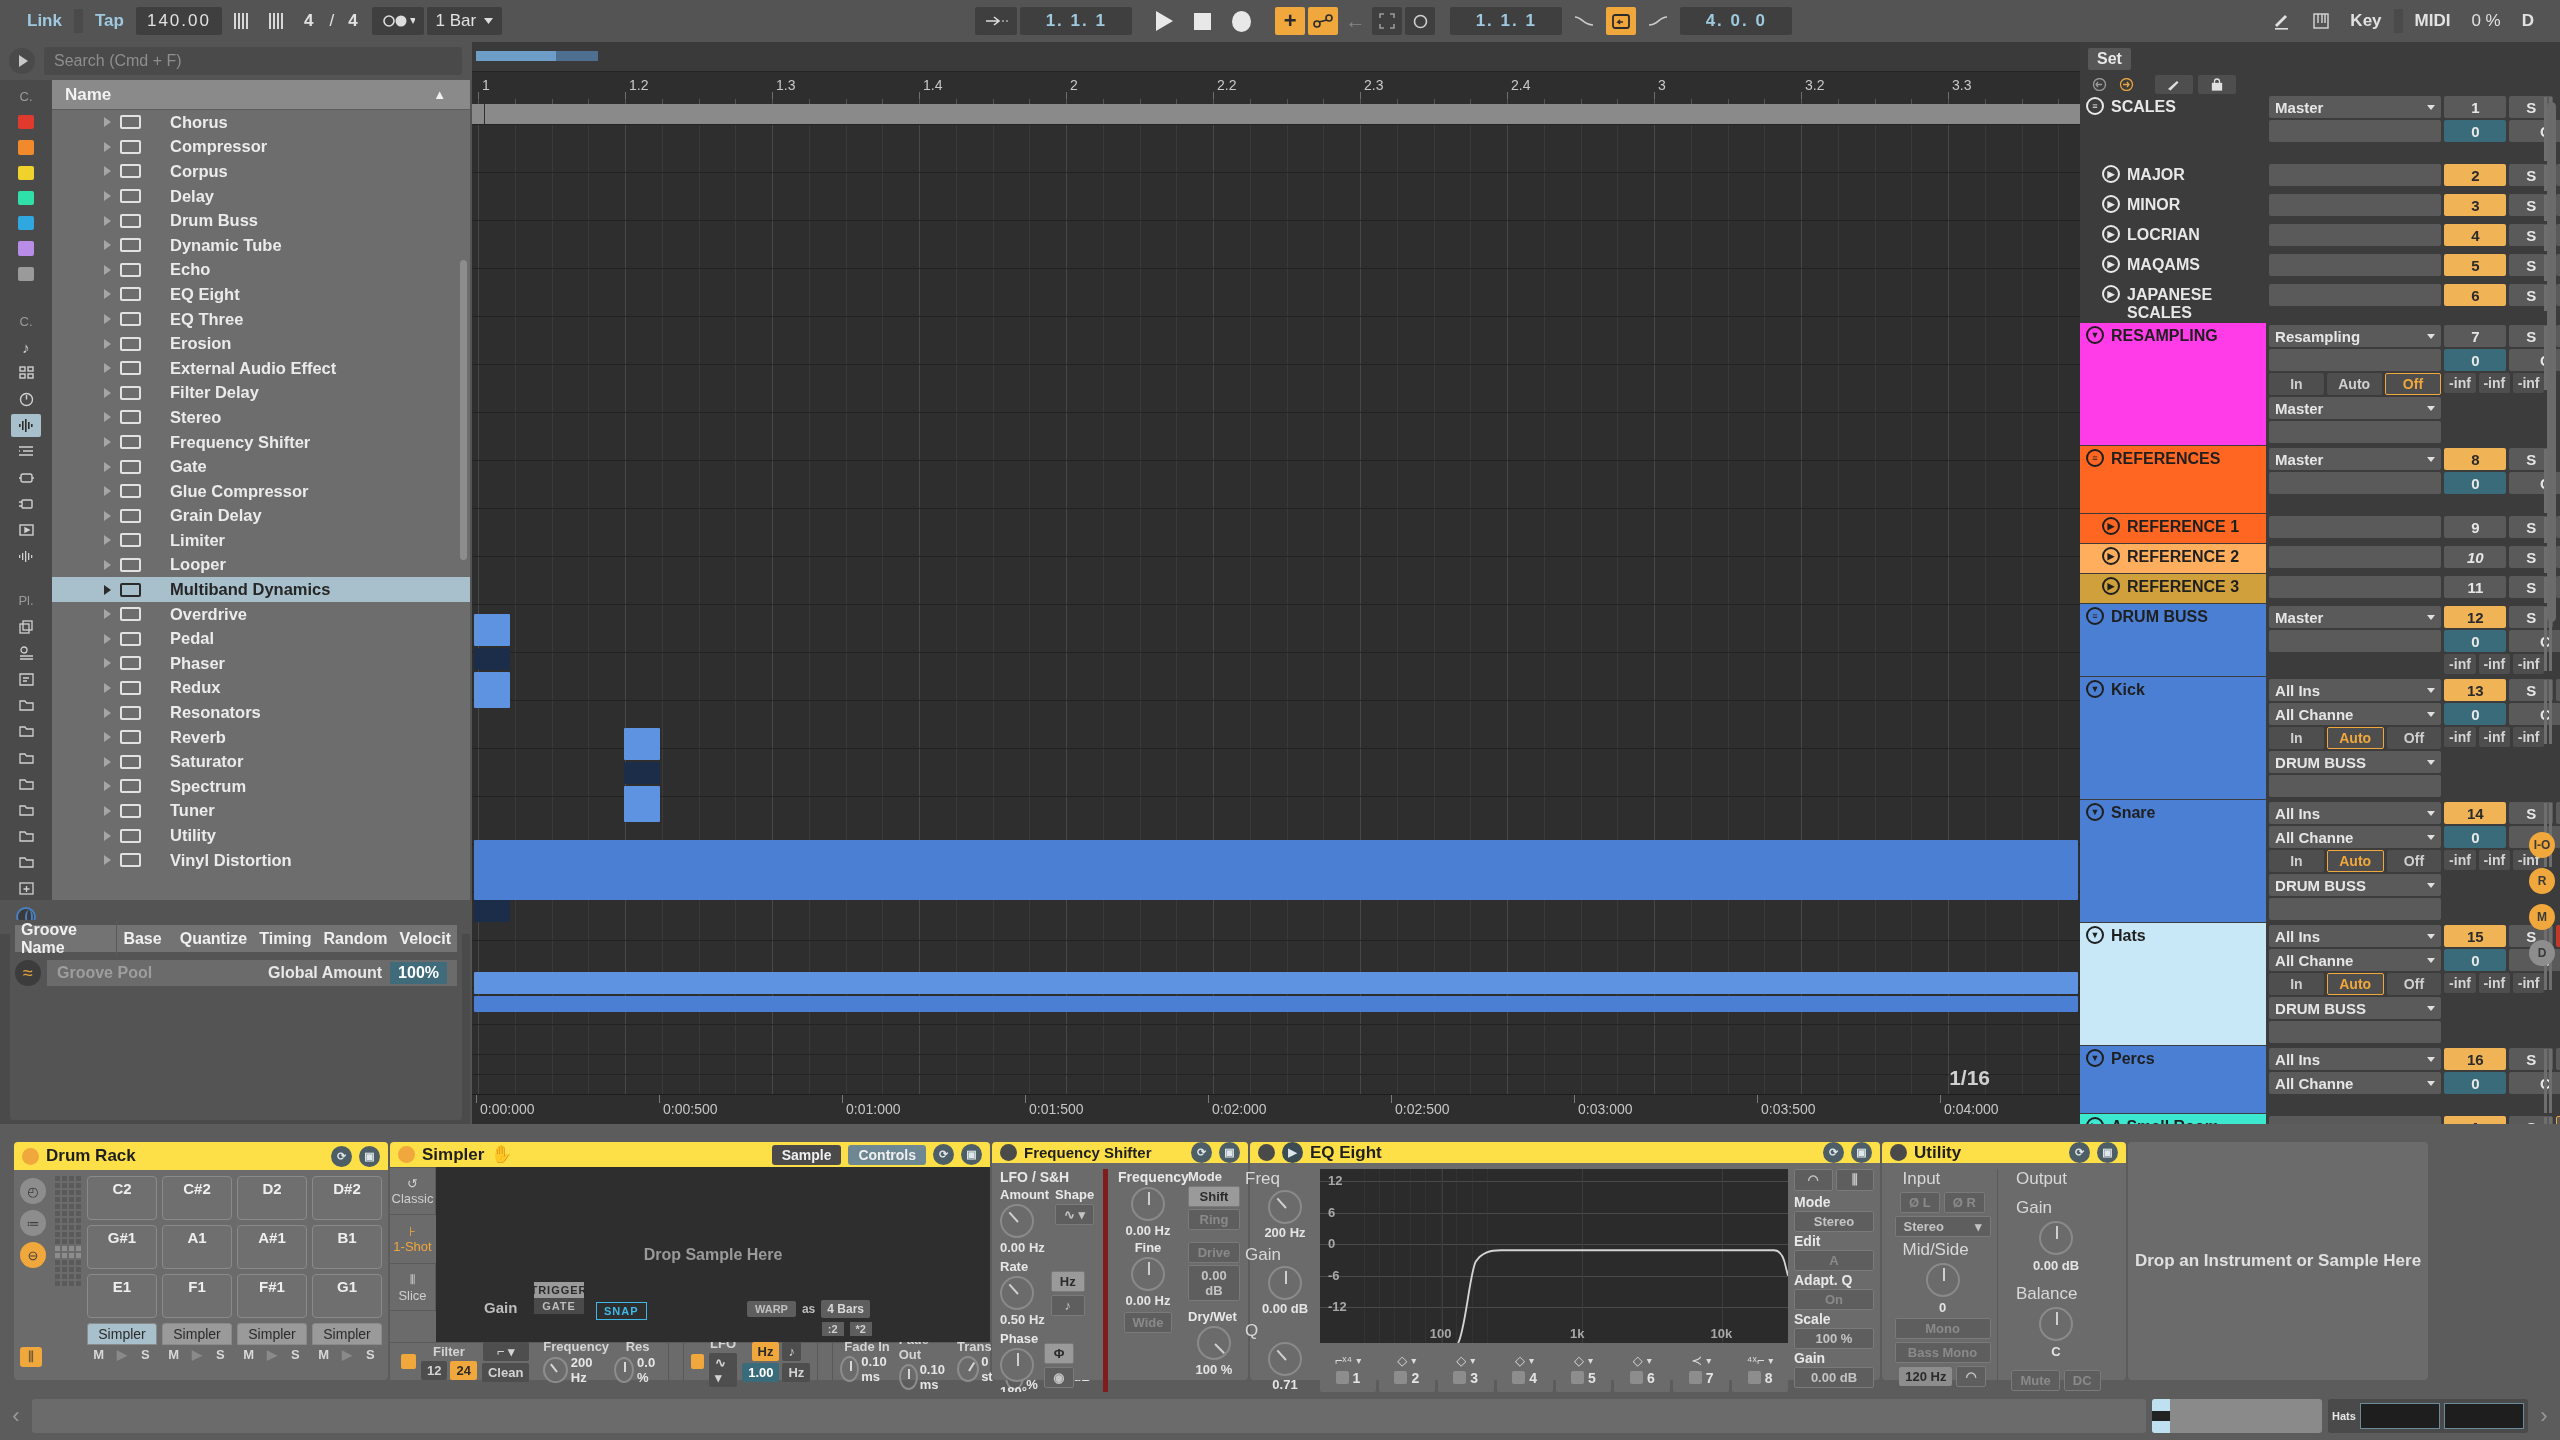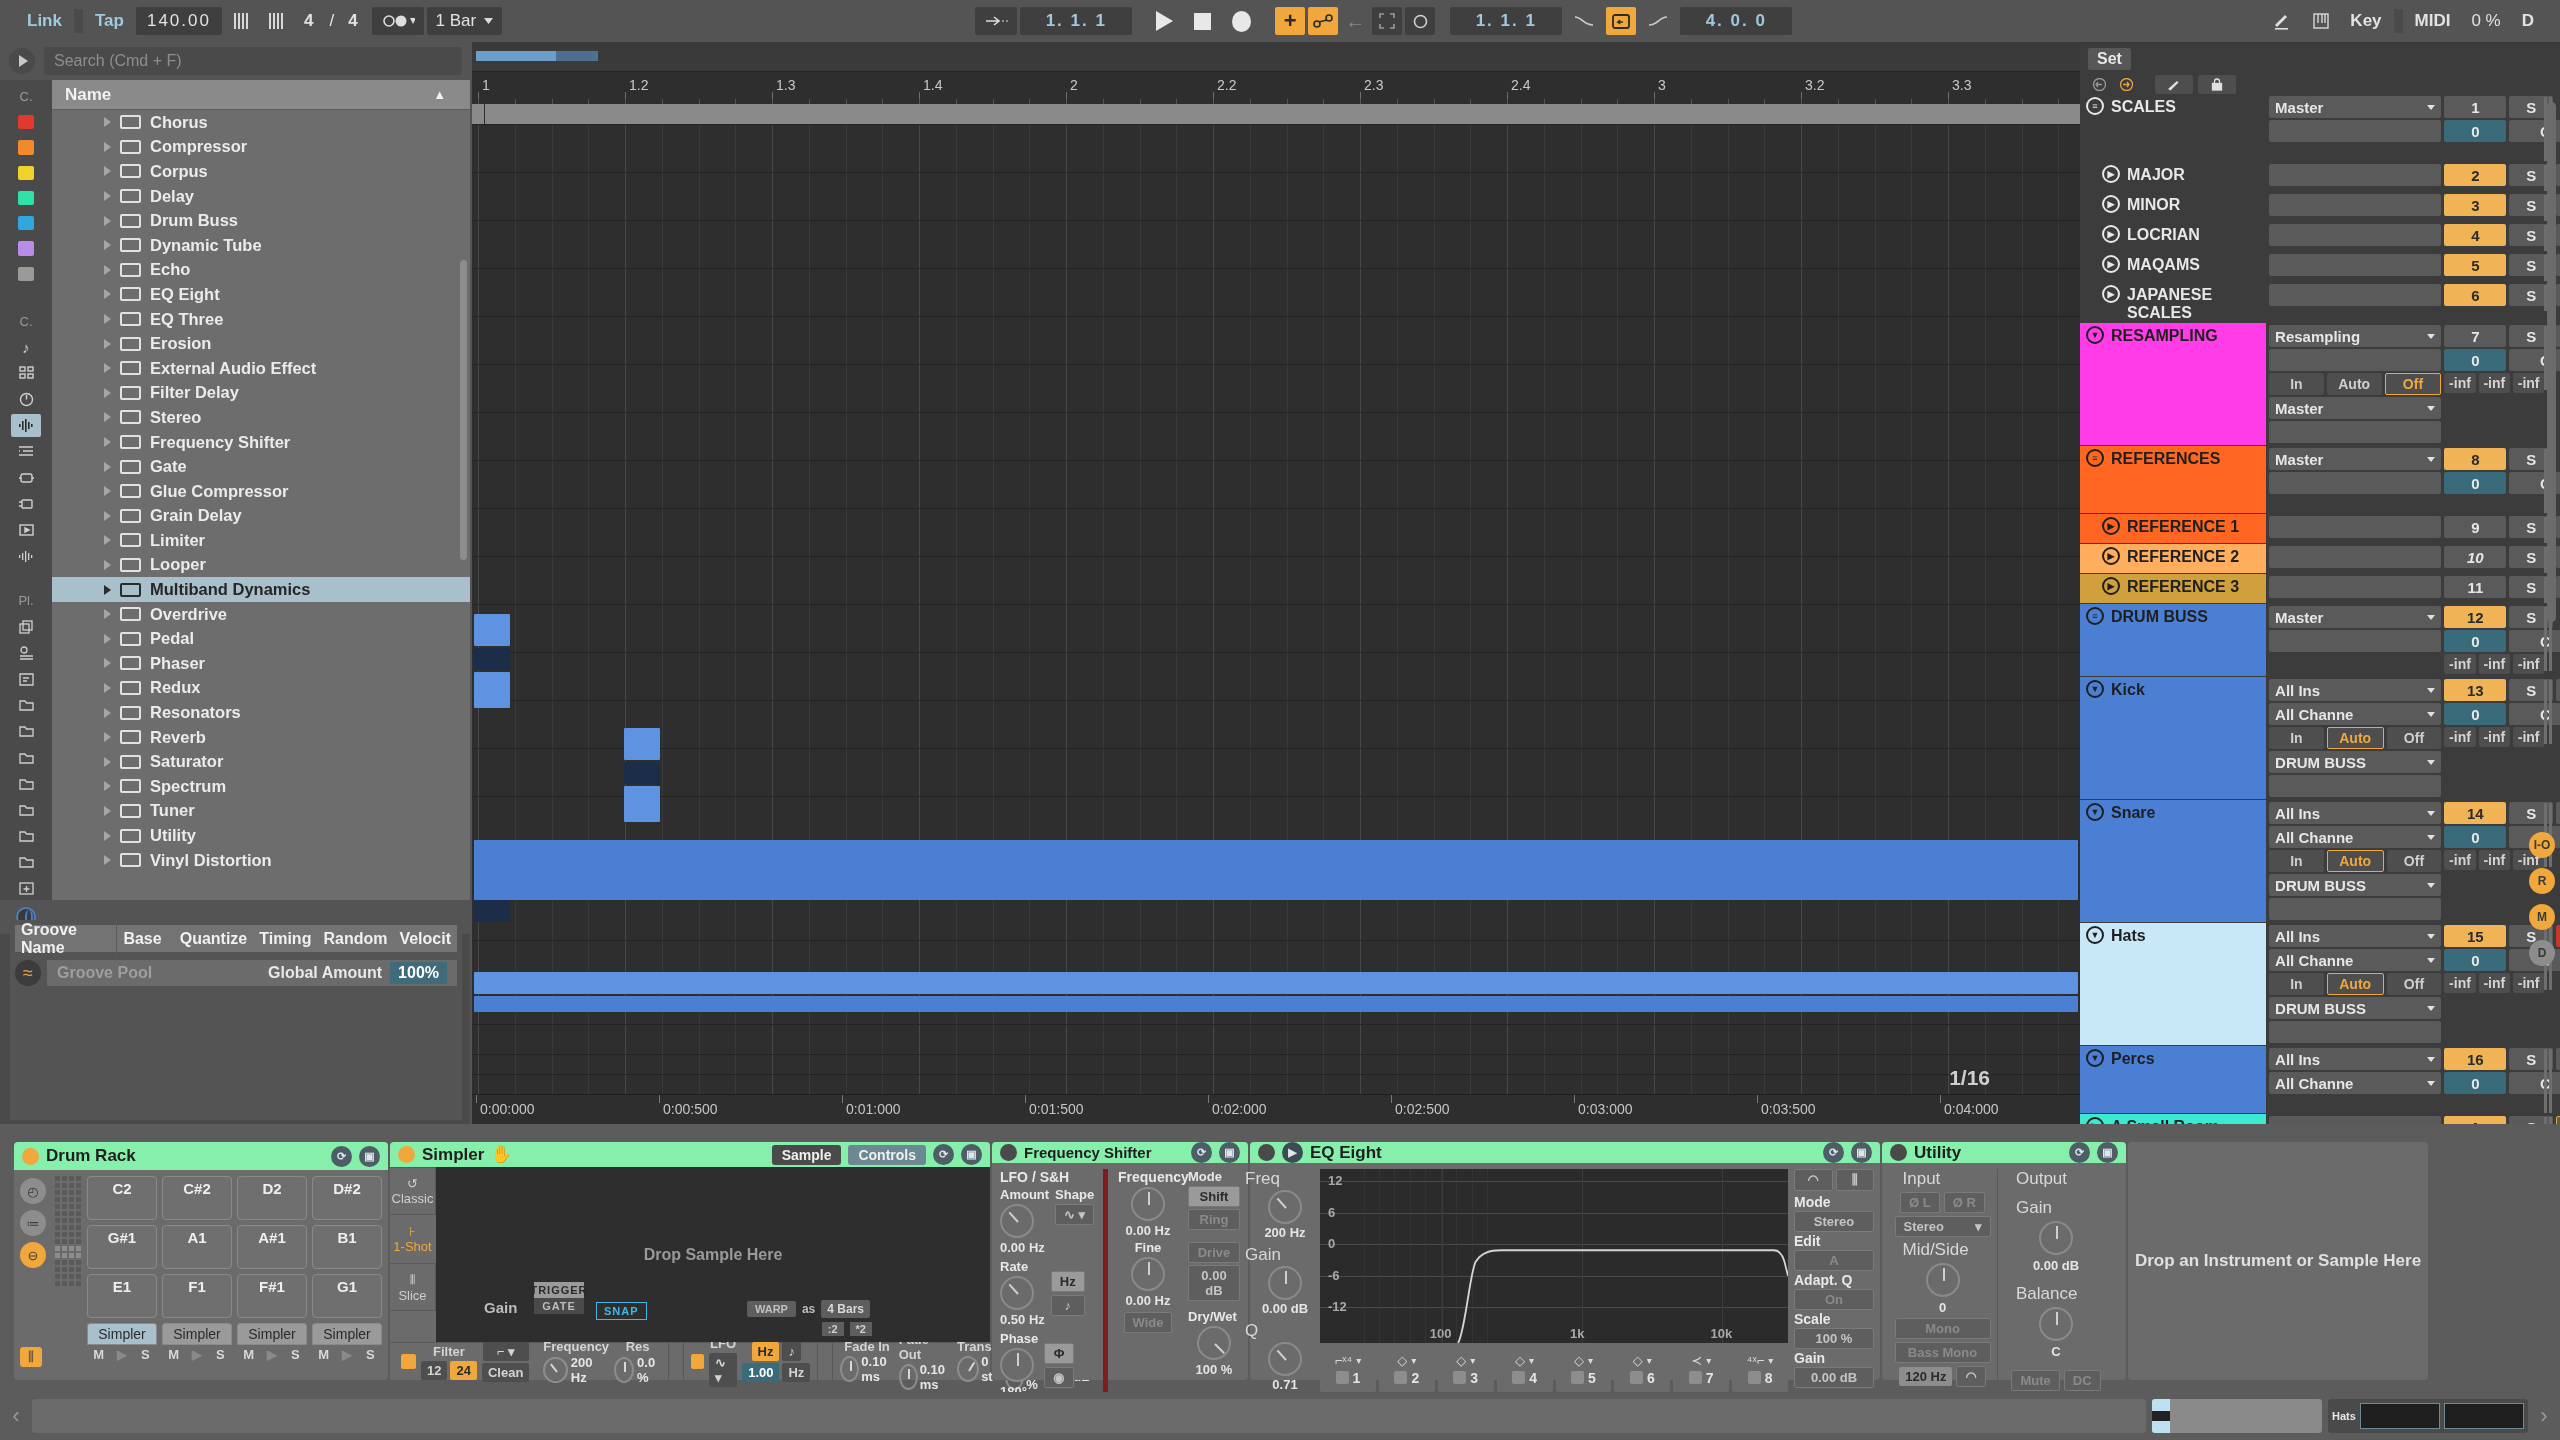--- a/index.html
+++ b/index.html
@@ -102,7 +102,7 @@
     border: 2px solid #e2e2e2; border-radius: 2px;
   }
   .br-row.sel .devico { border-color: #2b2b2b; }
-  .br-row .lbl { margin-left: 48px; }
+  .br-row .lbl { margin-left: 68px; }
   .br-scroll {
     position:absolute; right: 3px; top: 180px; width: 7px; height: 300px;
     background: #8d8d8d; border-radius: 4px;

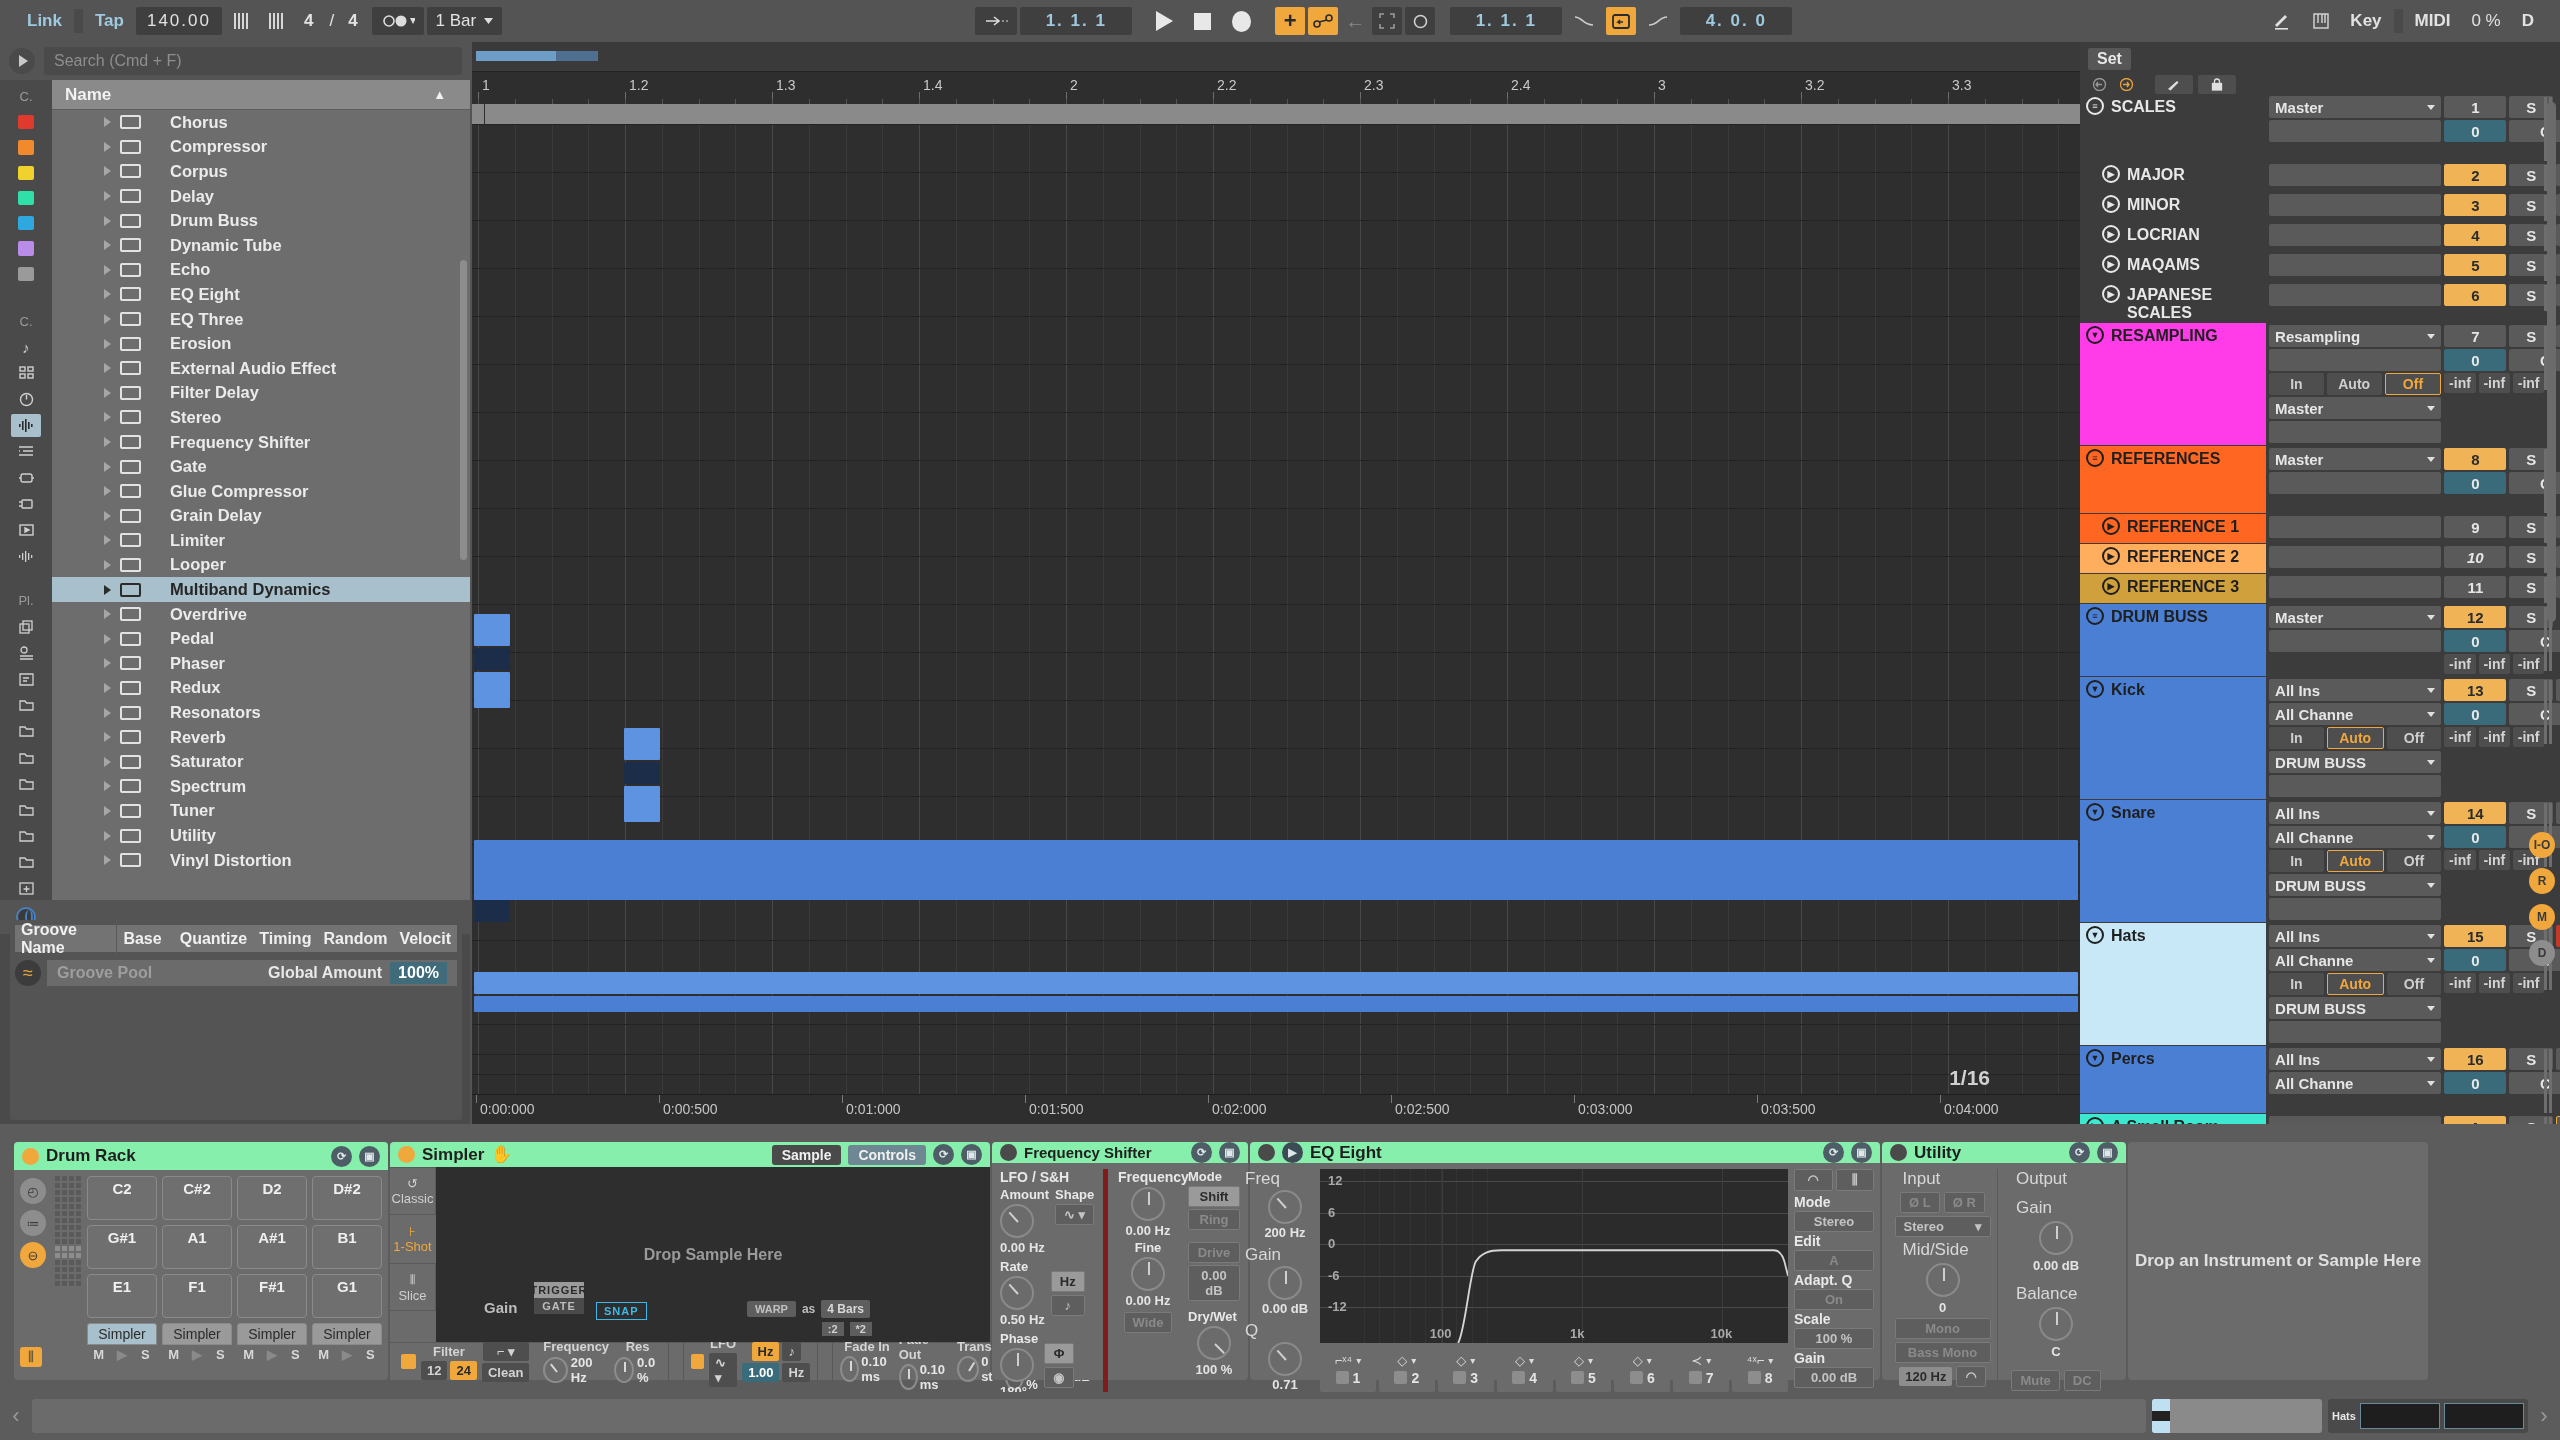--- a/index.html
+++ b/index.html
@@ -251,7 +251,7 @@
     height: 238px; position: relative;
   }
   .dev-title {
-    height: 28px; background: #86efac; display:flex; align-items:center; padding: 0 8px; gap: 7px;
+    height: 28px; background: #fde047; display:flex; align-items:center; padding: 0 8px; gap: 7px;
     border-radius: 4px 4px 0 0; color: #1f1f1f; font-weight:bold; font-size:17px;
   }
   .dev-led { width: 17px; height:17px; border-radius:50%; background:#f0a73c; flex:0 0 auto;}

